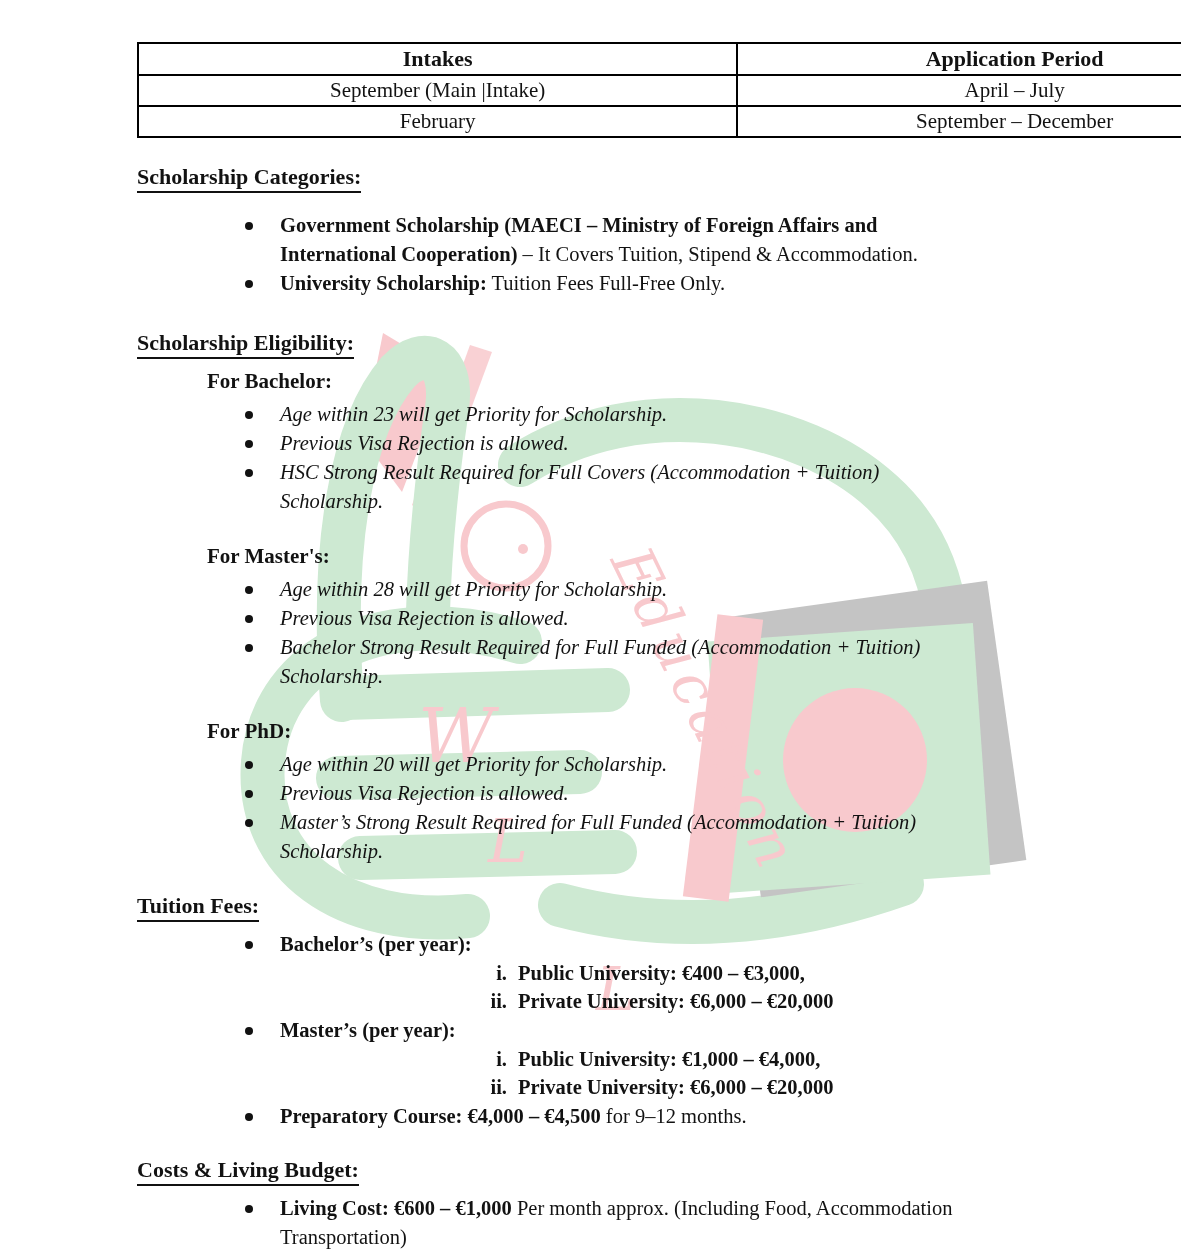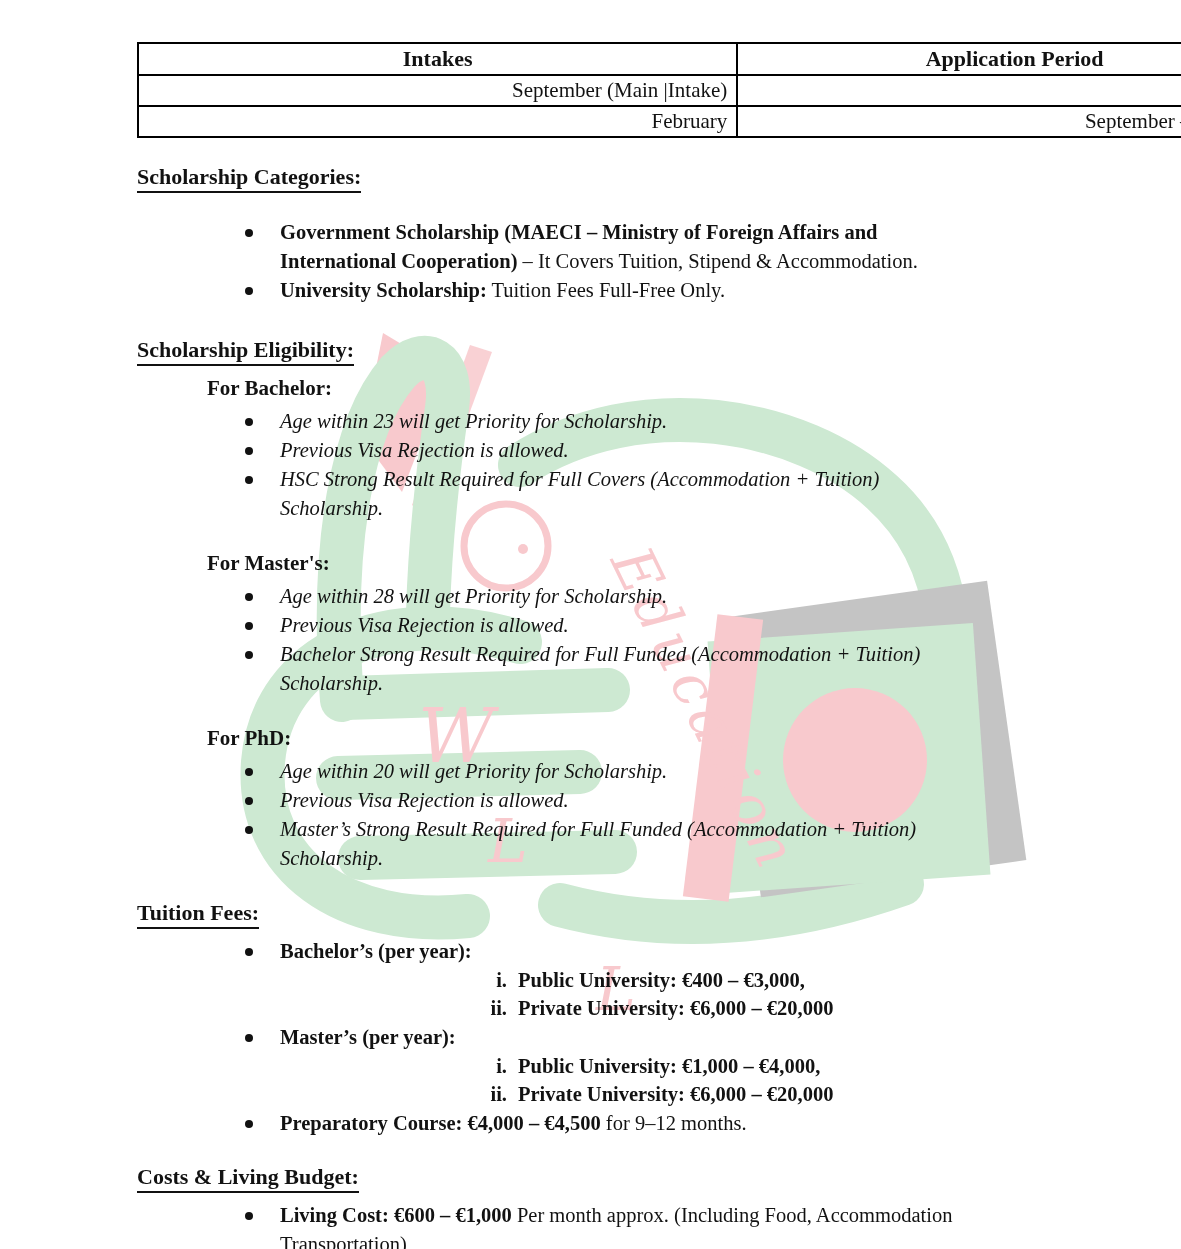--- a/index.html
+++ b/index.html
@@ -27,7 +27,7 @@
     padding:2px 9px 3px 9px;
   }
   table.intake th{font-size:22px;font-weight:700;text-align:center;padding:3px 9px;}
-  table.intake td{text-align:right;}
+  table.intake td{text-align:center;}
 
   
   .sec-title{

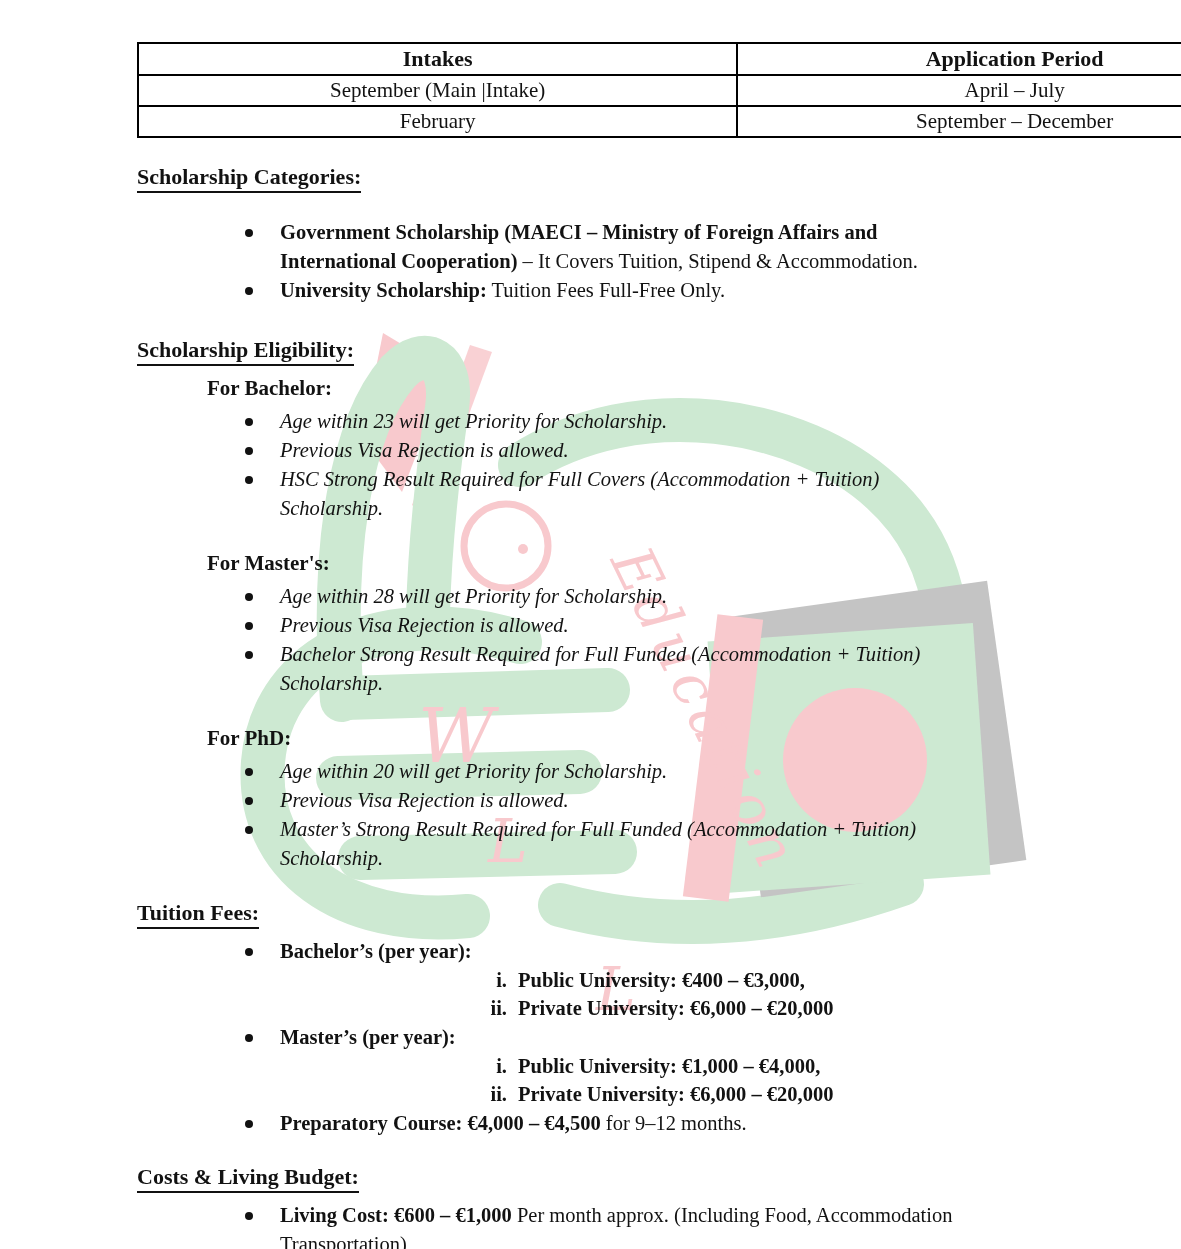--- a/index.html
+++ b/index.html
@@ -43,7 +43,7 @@
   .mt-cost{margin-top:26px;}
 
   
-  .blist{margin-top:25px;}
+  .blist{margin-top:18px;}
   .bullet-row{
     display:flex;align-items:flex-start;
     padding-left:108px;

